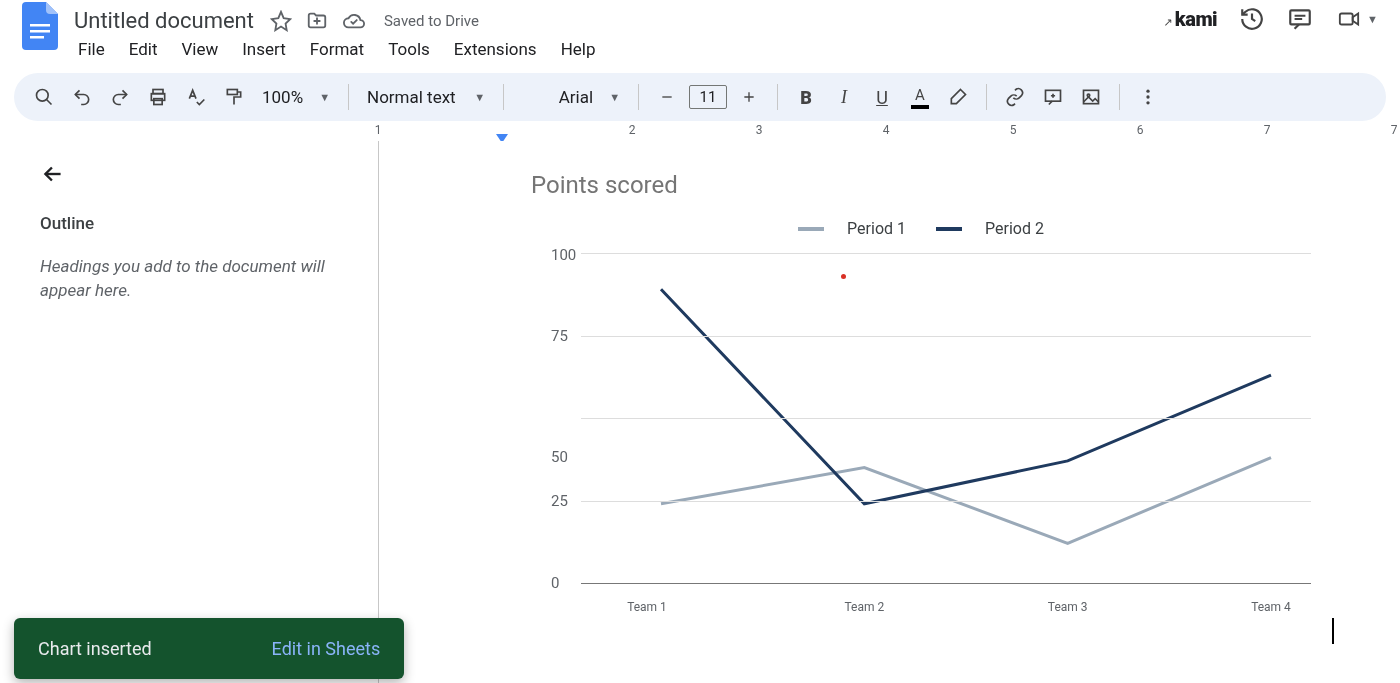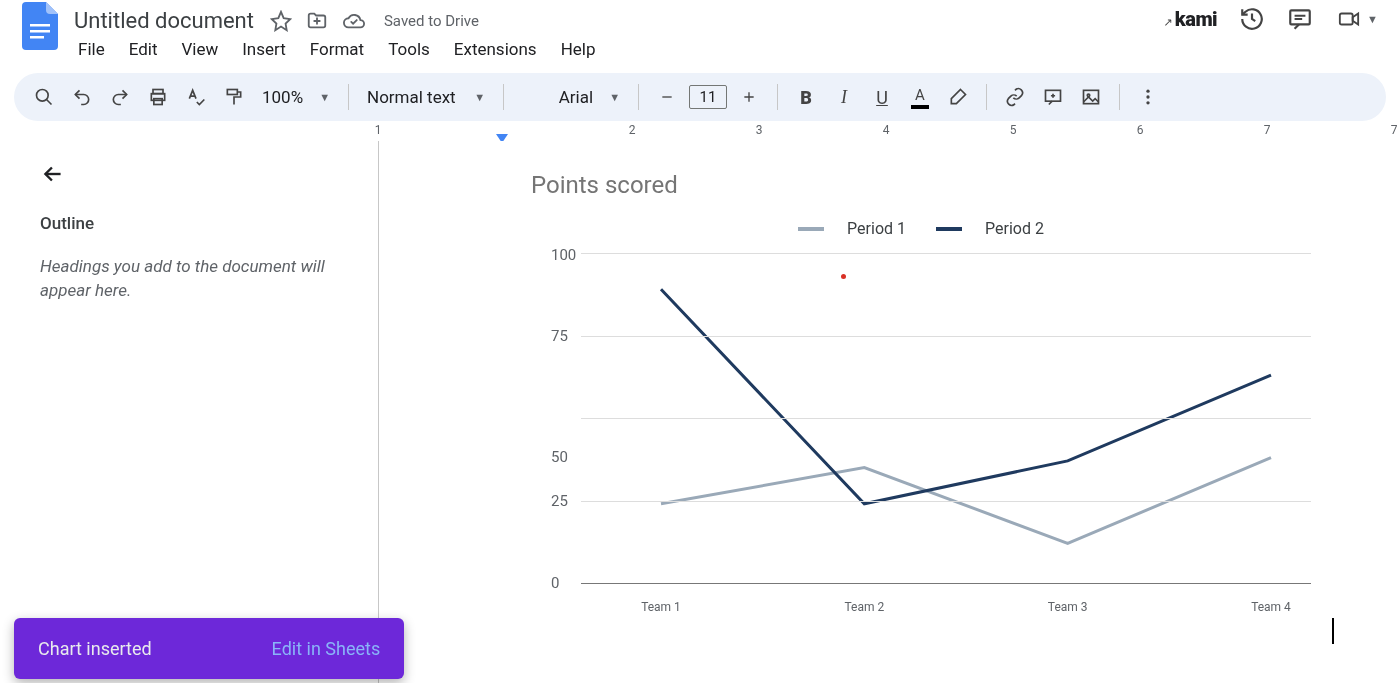--- a/index.html
+++ b/index.html
@@ -312,7 +312,7 @@
           <div class="grid-line" style="top: 5px;"></div>
           <div class="y-label" style="top: 7px;">100</div>
           <div class="axis-line" style="left: 30px; right: 0px; height: 1px; top: 335px; background: rgb(119, 119, 119);"></div>
-          <div class="x-label" style="left: 110px;">Team 1</div>
+          <div class="x-label" style="left: 96px;">Team 1</div>
           <div class="x-label" style="left: 313.333px;">Team 2</div>
           <div class="x-label" style="left: 516.667px;">Team 3</div>
           <div class="x-label" style="left: 720px;">Team 4</div>

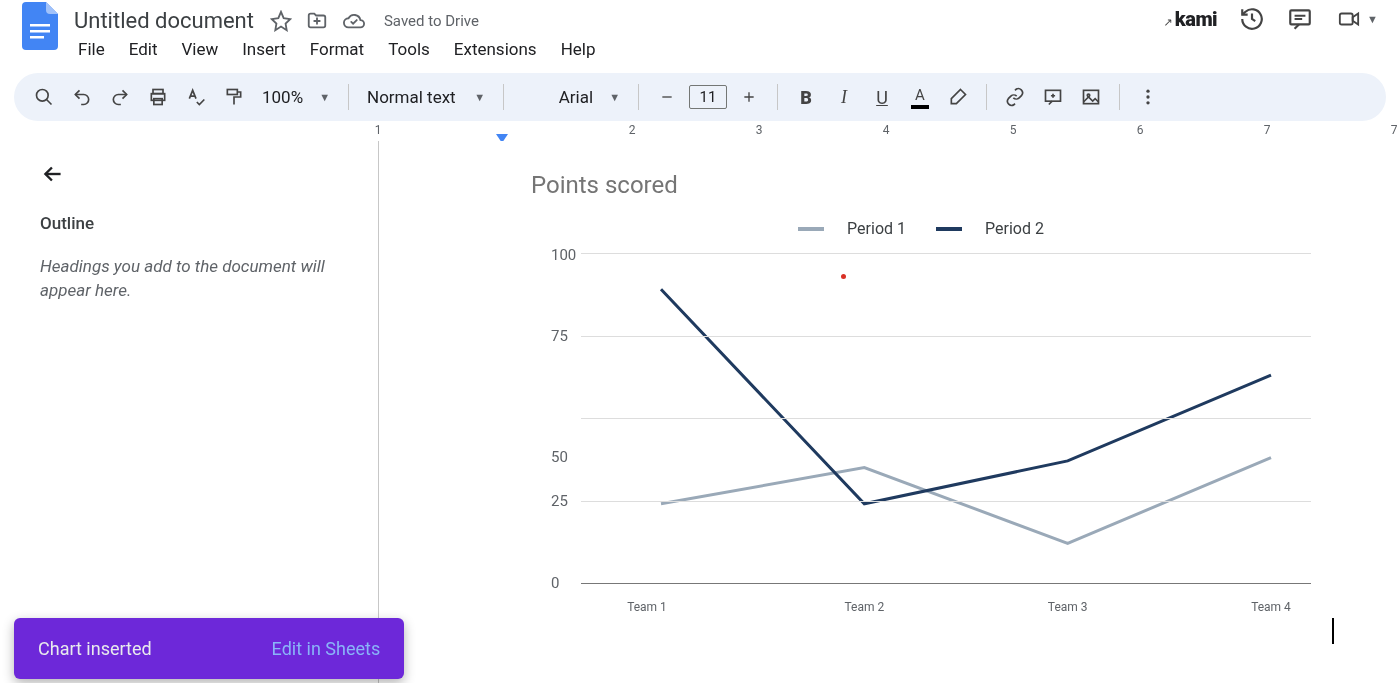--- a/index.html
+++ b/index.html
@@ -60,7 +60,7 @@
   .red-dot { position:absolute; width:5px; height:5px; background:#d93025; border-radius:50%; }
 
   
-  .toast { position:absolute; left:14px; bottom:4px; background:#6d28d9; color:#e8eaed; border-radius:6px; padding: 20px 24px; display:flex; align-items:center; gap:120px; font-size:18px; box-shadow:0 4px 12px rgba(0,0,0,.3); }
+  .toast { position:absolute; left:14px; bottom:4px; background:#14532d; color:#e8eaed; border-radius:6px; padding: 20px 24px; display:flex; align-items:center; gap:120px; font-size:18px; box-shadow:0 4px 12px rgba(0,0,0,.3); }
   .toast-action { color:#8ab4f8; cursor:pointer; }
 
   .cursor-line { position:absolute; width:2px; height:26px; background:#000; }

